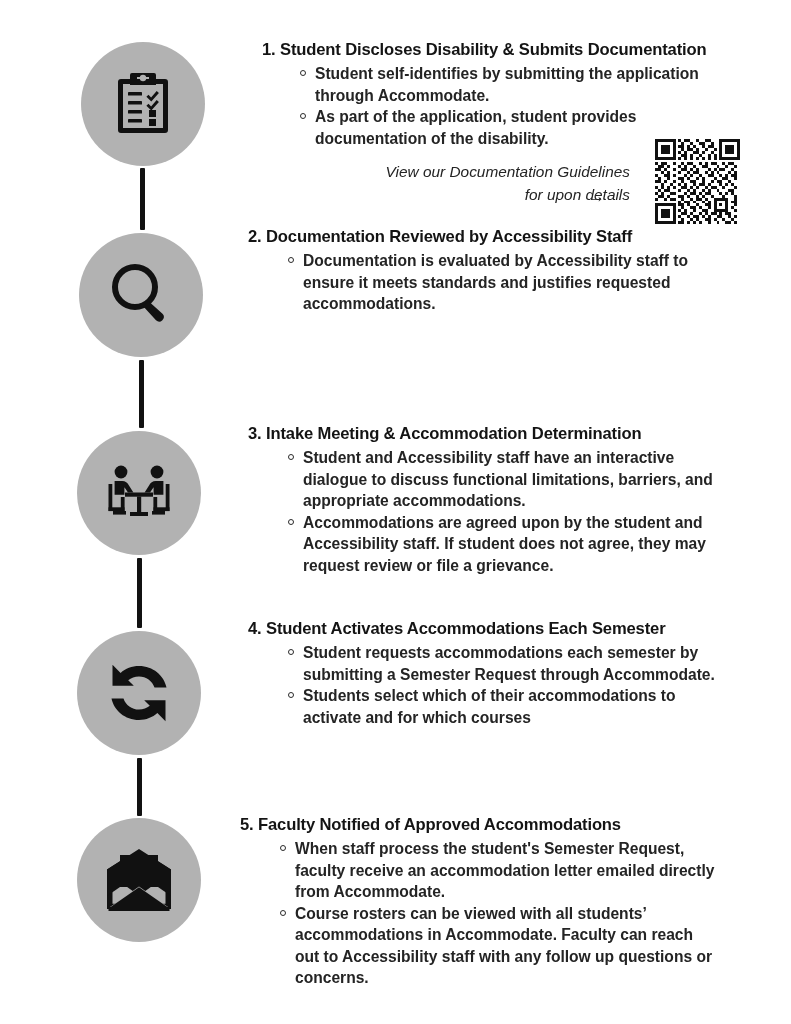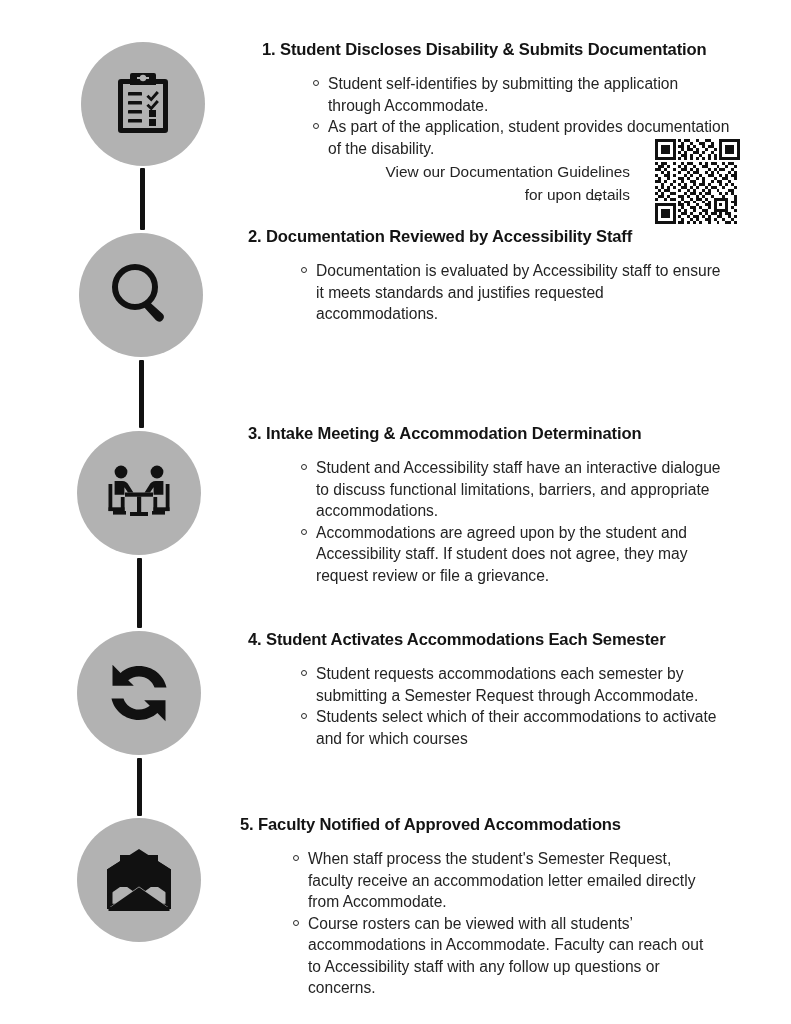--- a/index.html
+++ b/index.html
@@ -90,8 +90,9 @@
 
   .bullet-list {
     list-style: none;
-    margin: 13px;
+    margin: 0;
     padding: 0 0 0 52px;
+    font-weight: bold;
   }
   .bullet-item {
     position: relative;

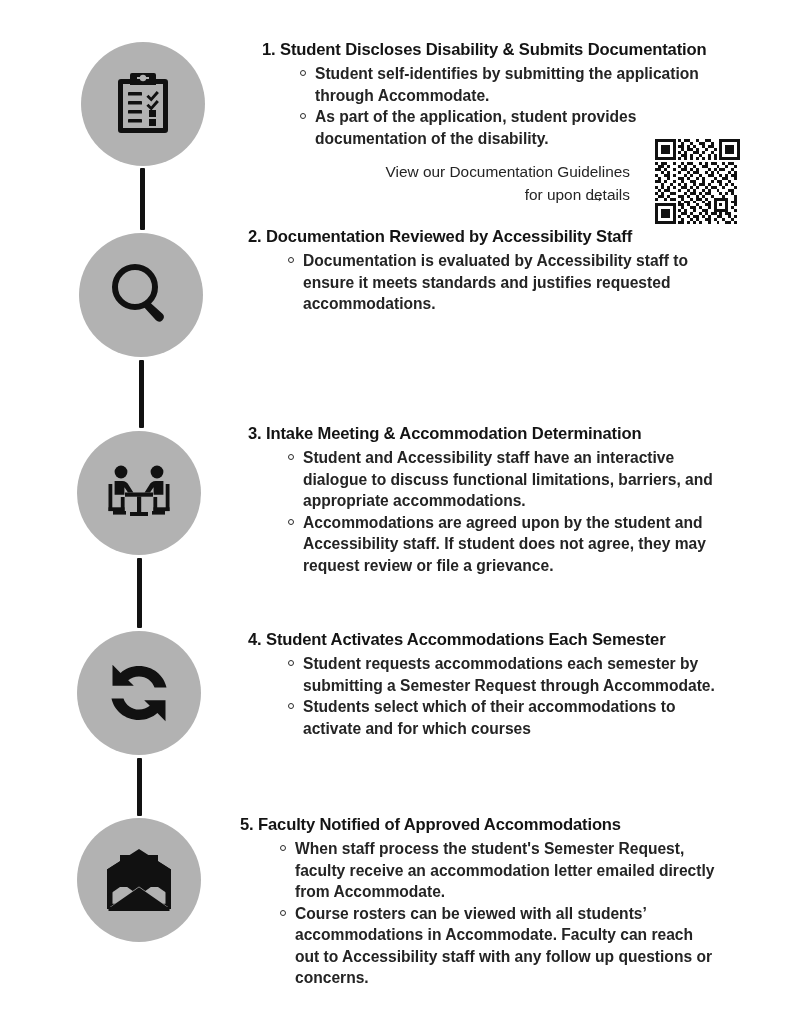--- a/index.html
+++ b/index.html
@@ -122,6 +122,7 @@
     top: 160px;
     width: 420px;
     height: 75px;
+    font-style: italic;
   }
   #doc-callout-text {
     position: absolute;

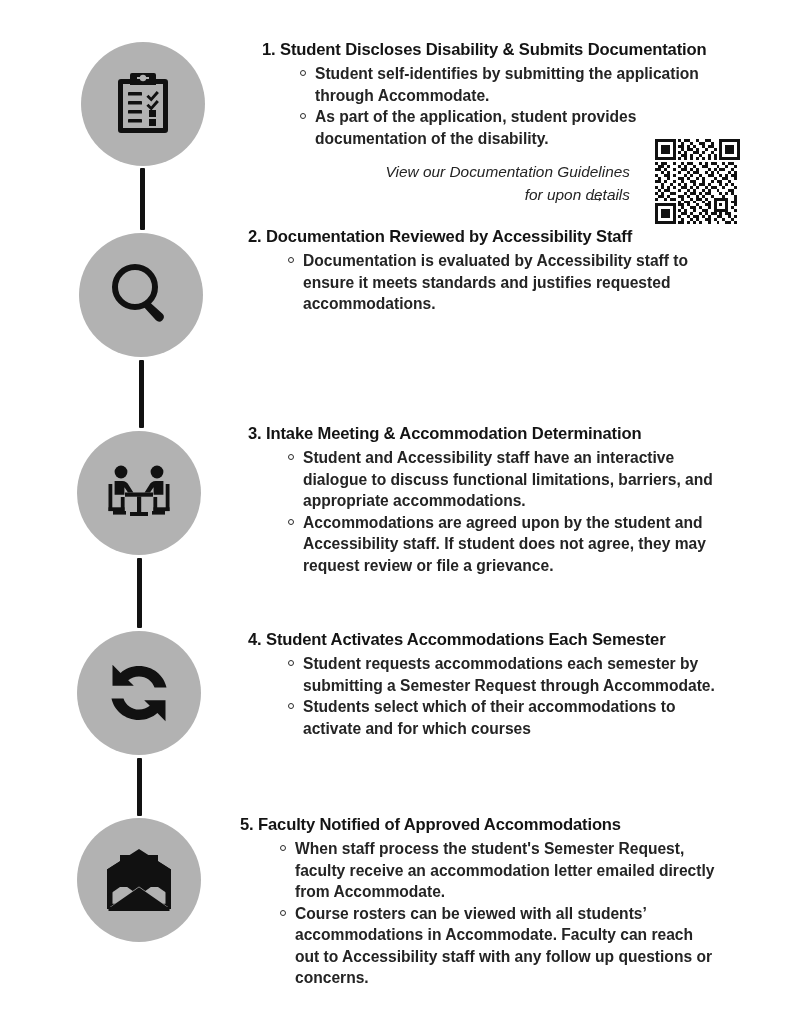--- a/index.html
+++ b/index.html
@@ -85,7 +85,7 @@
   #step-block-1 .step-heading { padding-left: 14px; }
   #step-block-2 .step-heading { padding-left: 12px; }
   #step-block-3 .step-heading { padding-left: 12px; }
-  #step-block-4 .step-heading { padding-left: 12px; margin-top: 11px; }
+  #step-block-4 .step-heading { padding-left: 12px; }
   #step-block-5 .step-heading { padding-left: 12px; }
 
   .bullet-list {

